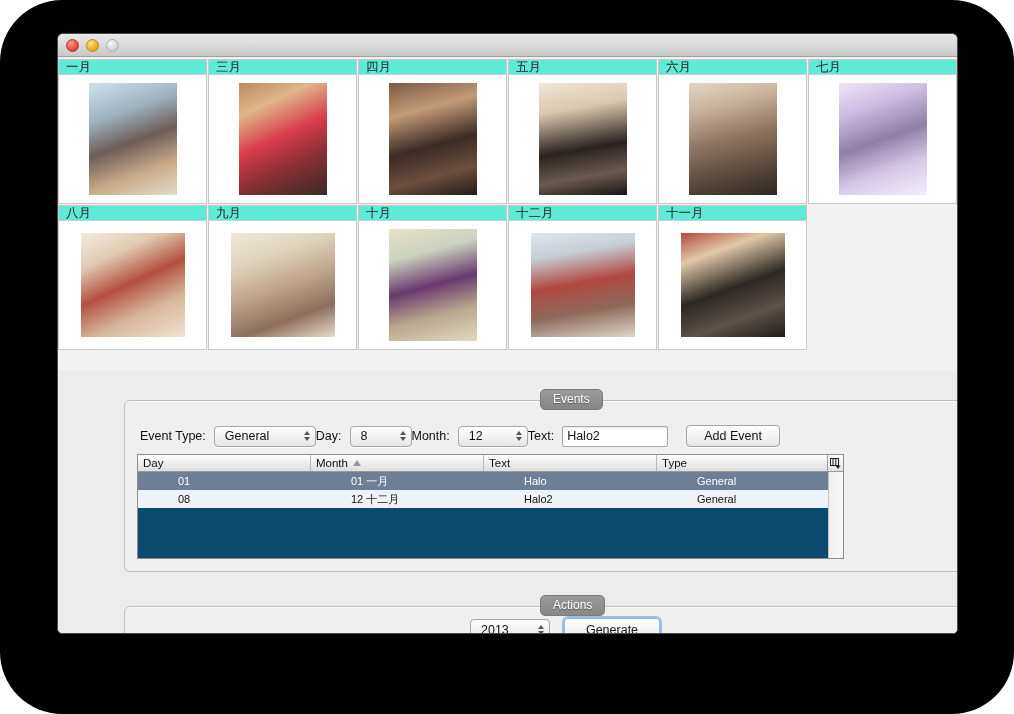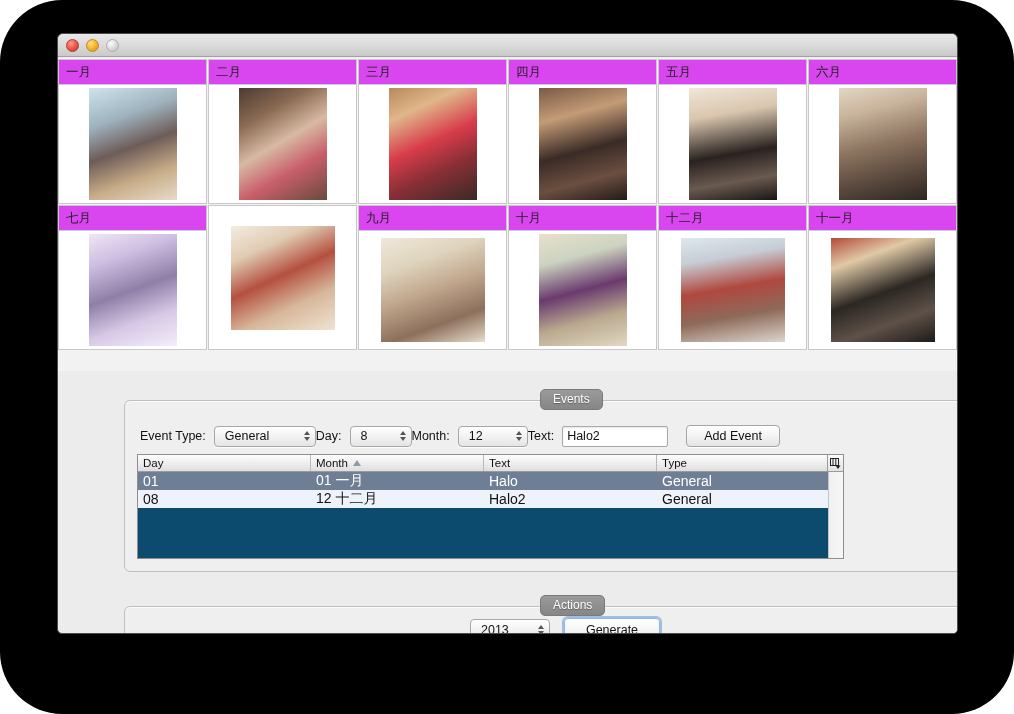--- a/index.html
+++ b/index.html
@@ -66,8 +66,8 @@
     overflow: hidden;
   }
   .month-head {
-    height: 25px;
-    background: #d946ef;
+    height: 15px;
+    background: #5eead4;
     border-bottom: 1px solid #c2cfe6;
     font-size: 12.5px;
     color: #222;

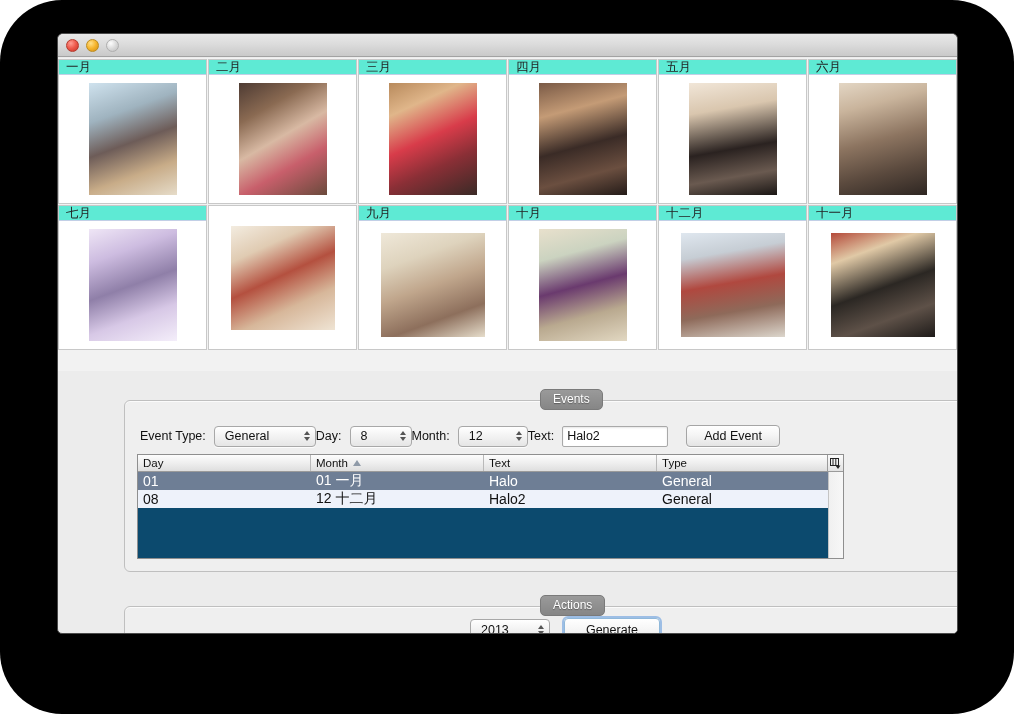--- a/index.html
+++ b/index.html
@@ -298,12 +298,6 @@
           </div>
       </div>
 
-      <div class="month-cell">
-        <div class="month-head">二月</div>
-        <div class="month-body">
-            <div class="thumb t2"></div>
-          </div>
-      </div>
 
       <div class="month-cell">
         <div class="month-head">三月</div>

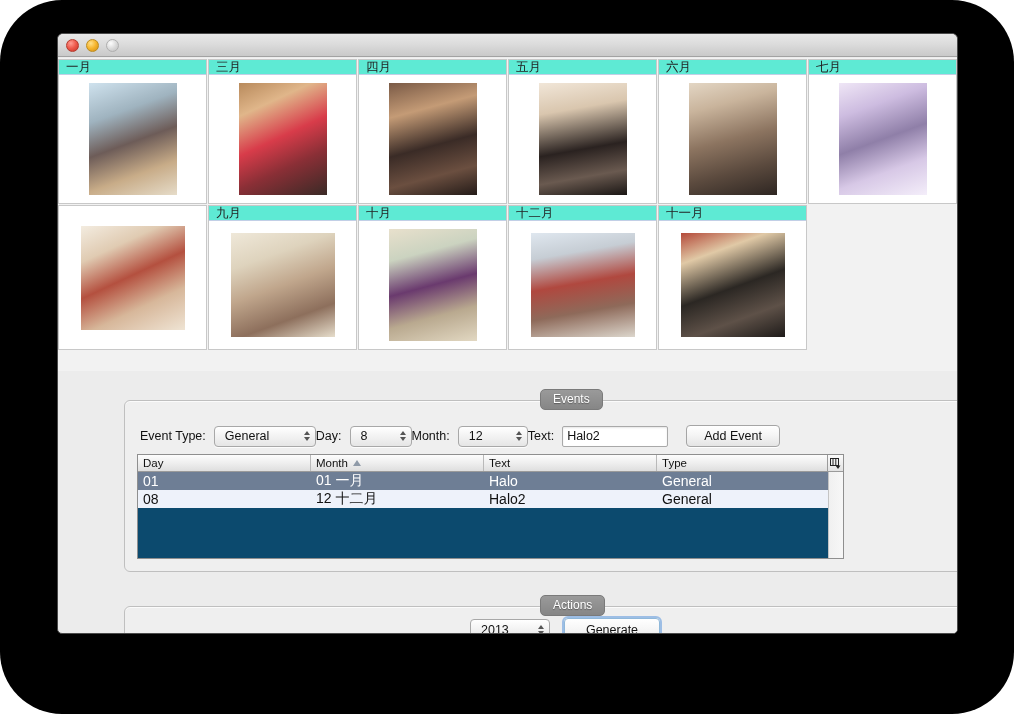--- a/index.html
+++ b/index.html
@@ -335,6 +335,7 @@
       </div>
 
       <div class="month-cell">
+        <div class="month-head">八月</div>
         <div class="month-body">
             <div class="thumb t8 wide"></div>
           </div>

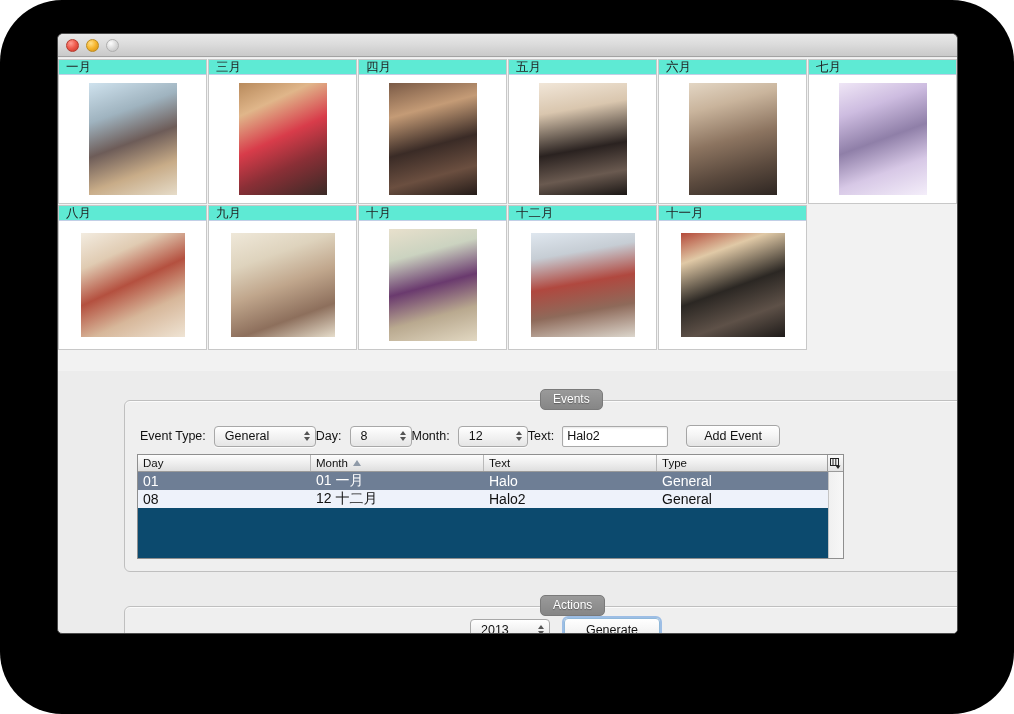--- a/index.html
+++ b/index.html
@@ -236,9 +236,10 @@
   .trow {
     display: flex;
     height: 18px;
-    font-size: 14px;
+    font-size: 11px;
     color: #111;
     align-items: center;
+    padding-left: 35px;
   }
   .trow.selected { background: #6e7e95; color: #ffffff; }
   .trow.alt { background: #eef2fa; }

